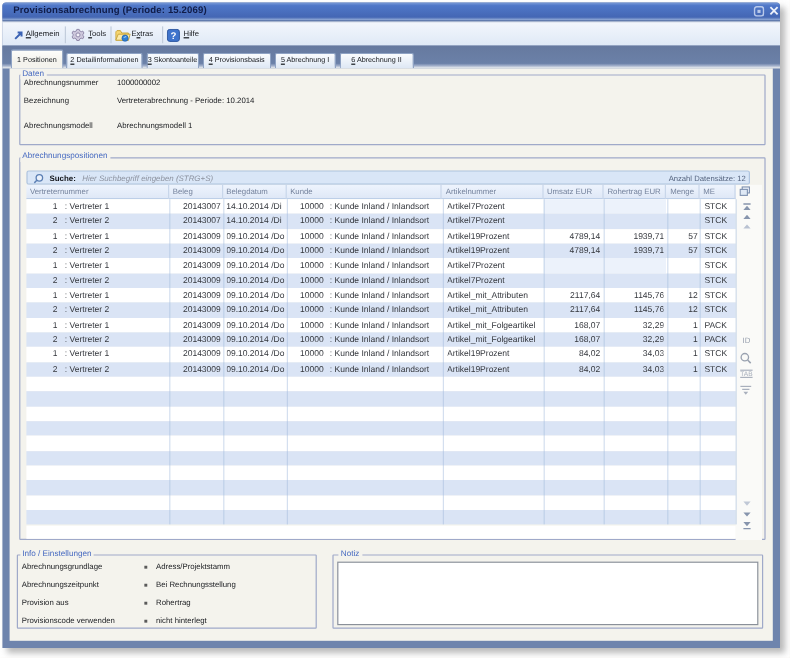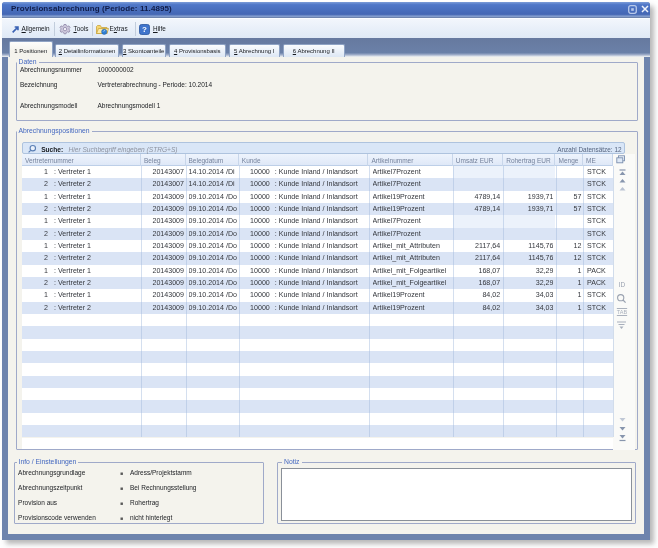--- a/index.html
+++ b/index.html
@@ -30,7 +30,7 @@
 </style></head><body>
 <div id="win">
   <div id="title">
-    <span class="t">Provisionsabrechnung (Periode: 11.4895)</span>
+    <span class="t">Provisionsabrechnung (Periode: 15.2069)</span>
     <svg width="9" height="9" style="position:absolute;left:626px;top:2.5px;" viewBox="0 0 9 9">
         <rect x="0.7" y="0.7" width="7.6" height="7.6" rx="2" fill="none" stroke="#b9c9ea" stroke-width="1.3"></rect>
         <rect x="3.2" y="3.2" width="2.6" height="2.6" fill="#b9c9ea"></rect>

